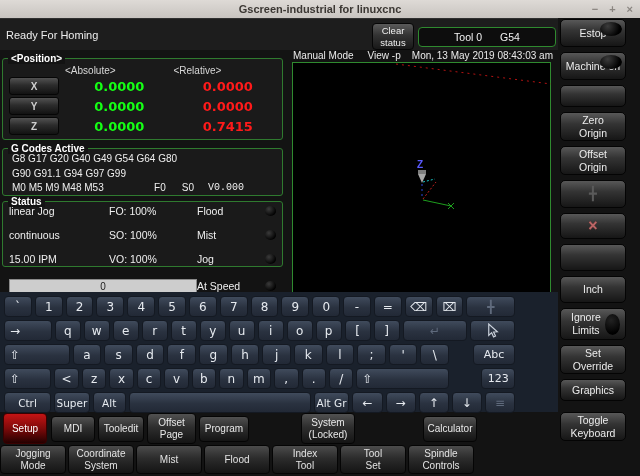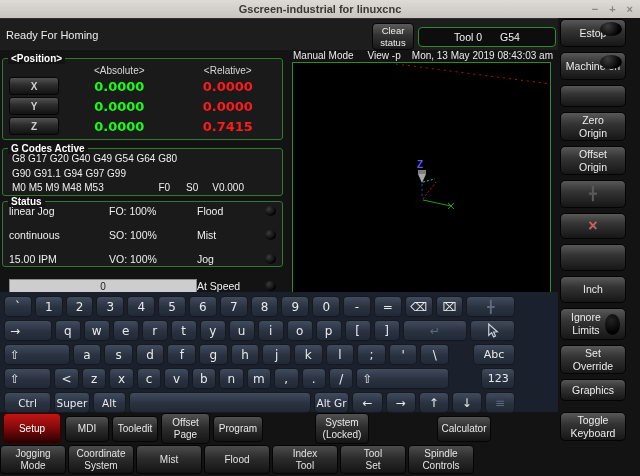--- a/index.html
+++ b/index.html
@@ -32,7 +32,7 @@
 
   .pos-frame { margin-top:8px; height:82px; }
   .pos-header { display:grid; grid-template-columns:62px 1fr 1fr; margin-top:6px;
-    font-size:10px; color:#d8d8d8; text-align:center; }
+    font-size:10px; color:#d8d8d8; text-align:left; }
   .pos-row { display:grid; grid-template-columns:62px 1fr 1fr; align-items:center; height:20px; }
   .axis-btn { margin-left:6px; width:50px; height:18px; border-radius:3px;
     background:linear-gradient(#525252,#2c2c2c 45%,#121212); border:1px solid #060606;

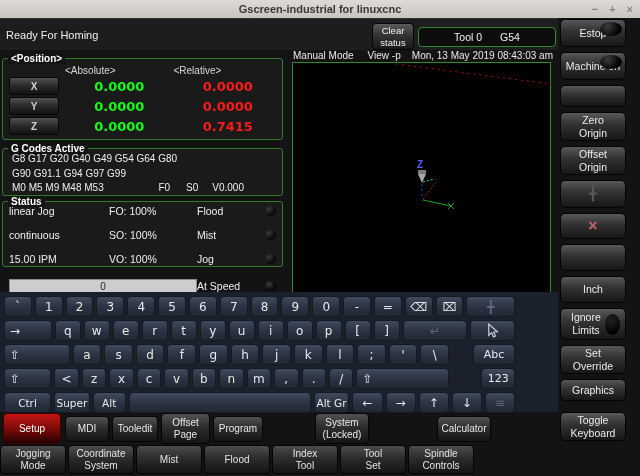--- a/index.html
+++ b/index.html
@@ -42,7 +42,7 @@
   .gcode-frame { margin-top:8px; height:48px; padding-top:3px; }
   .gcode-line { padding-left:9px; font-size:10px; color:#efefef; line-height:14.5px; white-space:nowrap; }
   .gcode-line3 { display:flex; padding-right:38px; }
-  .g-f { margin-left:auto; } .g-s { margin-left:16px; } .g-v { margin-left:14px; }
+  .g-f { margin-left:auto; } .g-s { margin-left:16px; } .g-v { margin-left:14px;font-family:Liberation Mono, monospace; }
 
   .status-frame { margin-top:5px; height:66px; padding:3px 4px 0 6px; }
   .status-grid { display:grid; grid-template-columns:100px 88px 1fr; font-size:10.5px; color:#efefef;

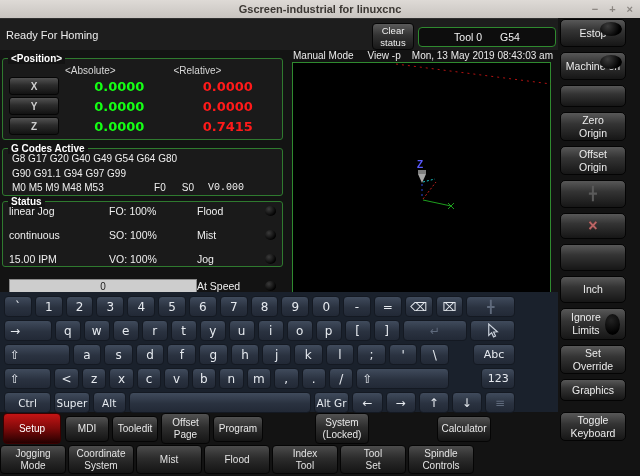--- a/index.html
+++ b/index.html
@@ -81,7 +81,7 @@
     text-align:center; display:flex; align-items:center; justify-content:center; flex:0 0 auto; }
   .bbtn.tall { height:31px; }
   .bbtn.active-red { background:linear-gradient(#c41414,#7e0a0a 50%,#250000); border-color:#3a0000; color:#fff; }
-  .ba-setup{width:58px;margin-left:3px;height:31px;} .ba-mdi{width:44px;margin-left:4px;}
+  .ba-setup{width:44px;margin-left:3px;height:31px;} .ba-mdi{width:44px;margin-left:4px;}
   .ba-tooledit{width:46px;margin-left:3px;} .ba-offset-page{width:49px;margin-left:3px;}
   .ba-program{width:50px;margin-left:3px;} .ba-system{width:54px;margin-left:52px;}
   .ba-calculator{width:54px;margin-left:68px;}

